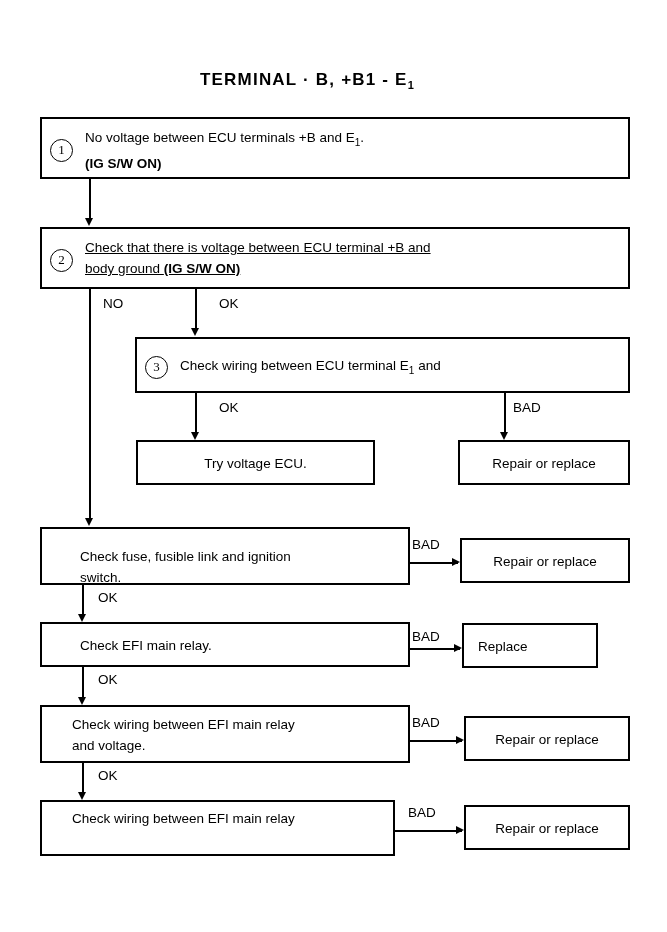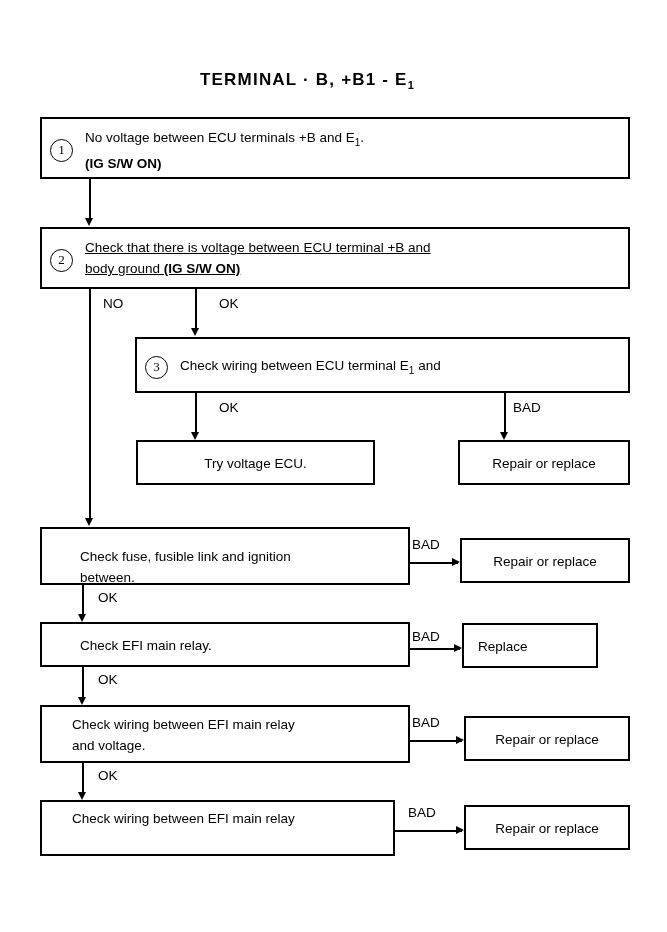--- a/index.html
+++ b/index.html
@@ -136,7 +136,7 @@
   <div class="box" style="left:40px;top:527px;width:370px;height:58px;">
     <div class="txt" style="left:38px;top:7px;margin-top:10px;">
       <div>Check fuse, fusible link and ignition</div>
-      <div>between.</div>
+      <div>switch.</div>
     </div>
   </div>
   <div class="hline" style="left:410px;top:562px;width:48px;"></div>

